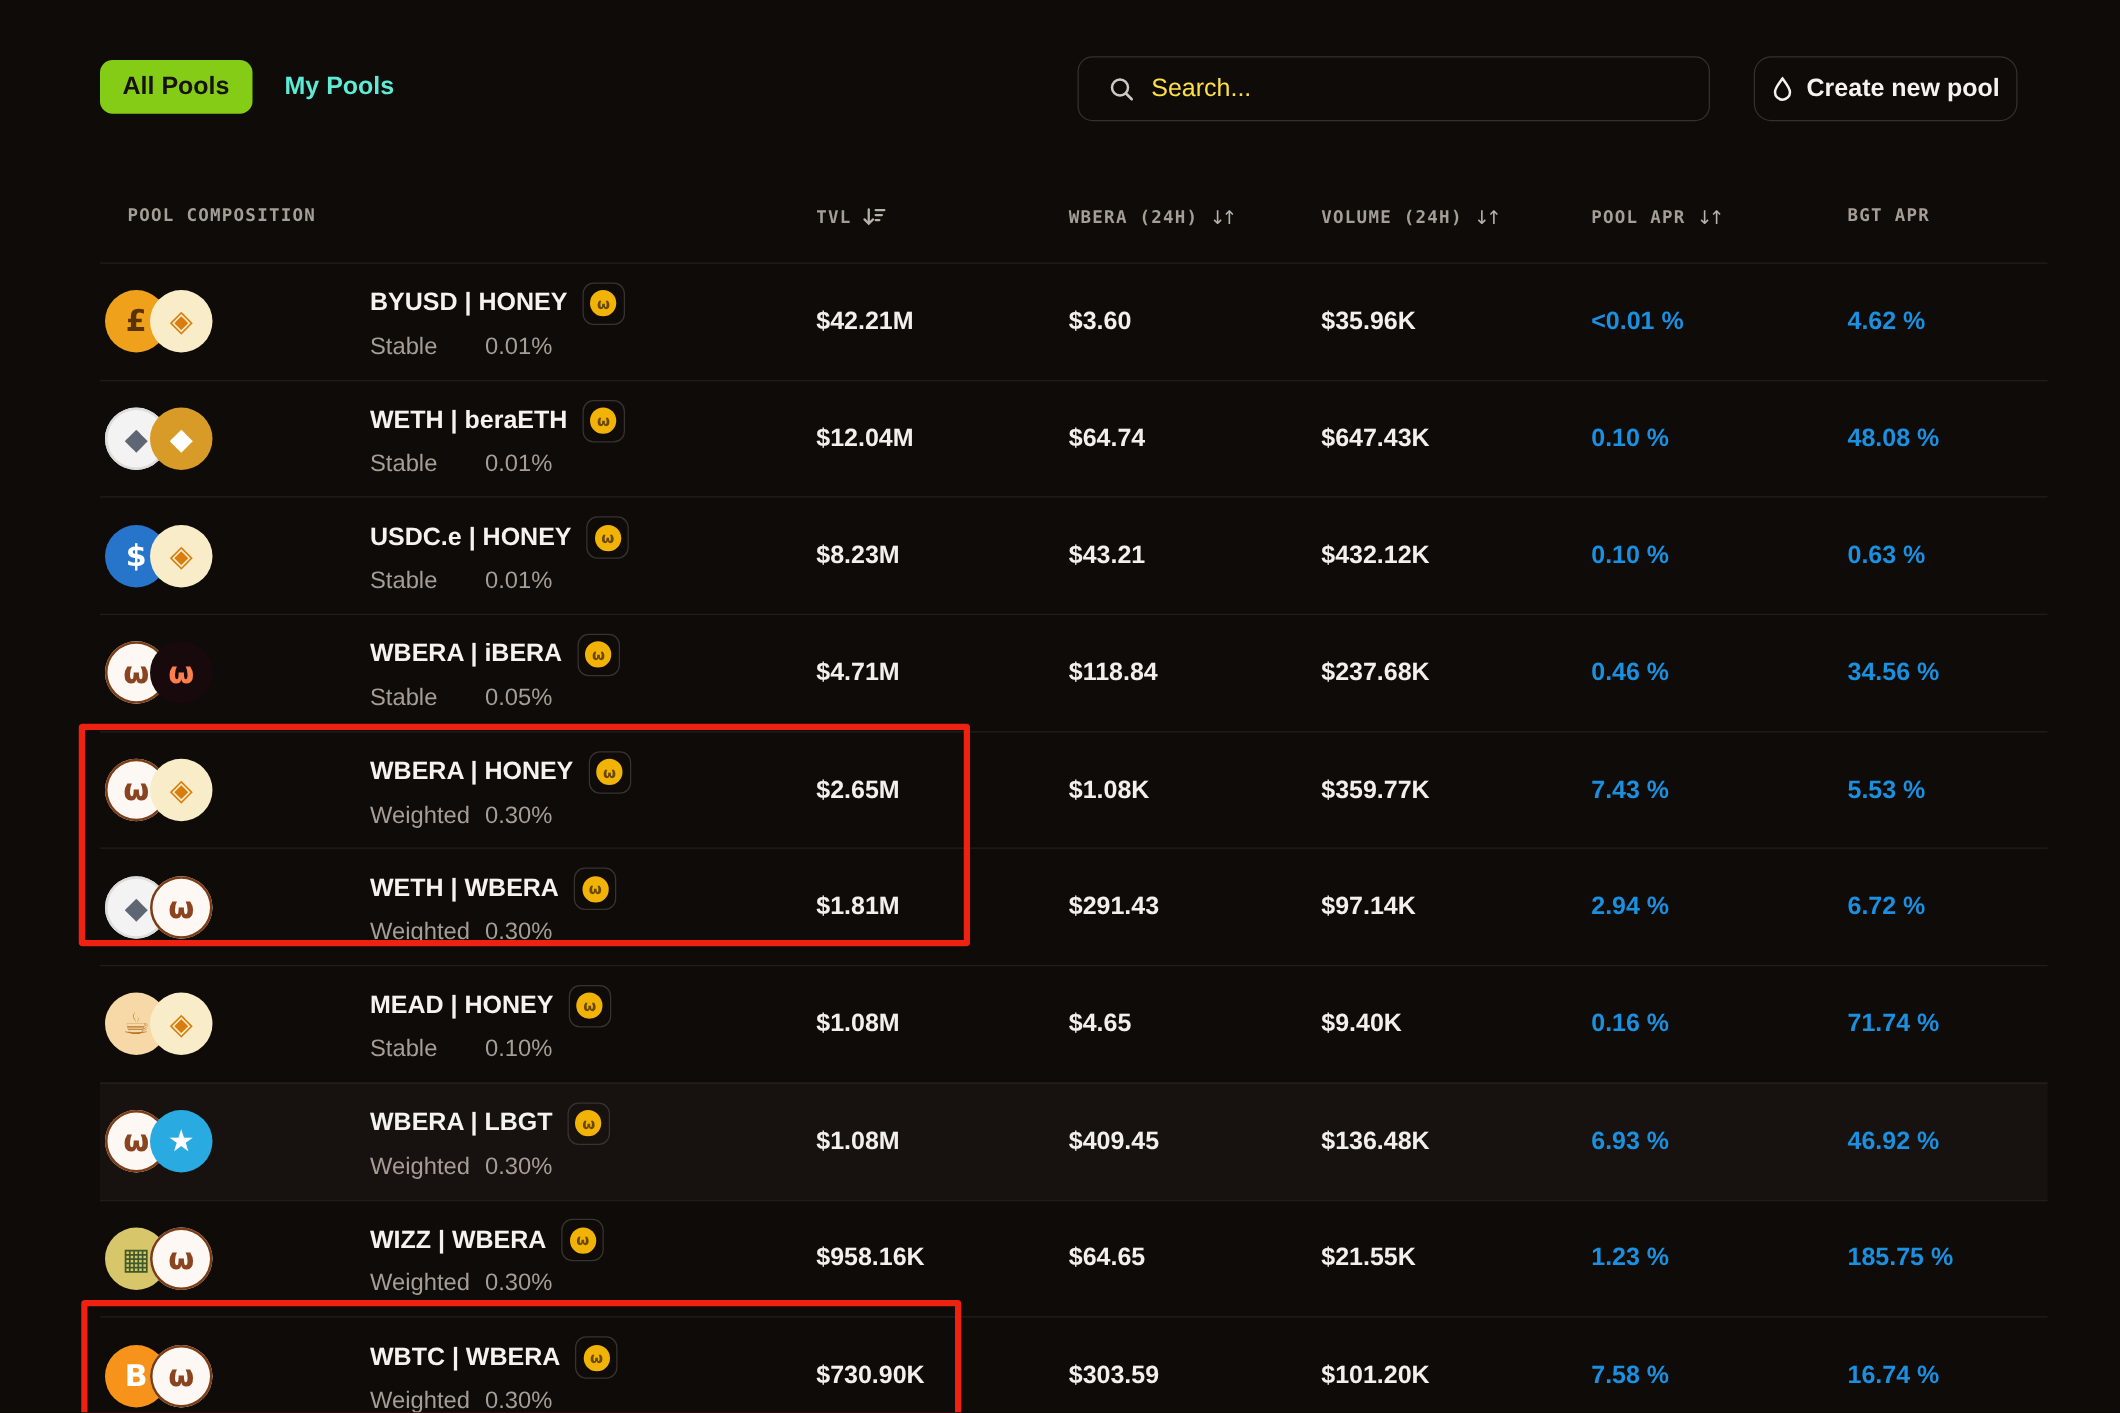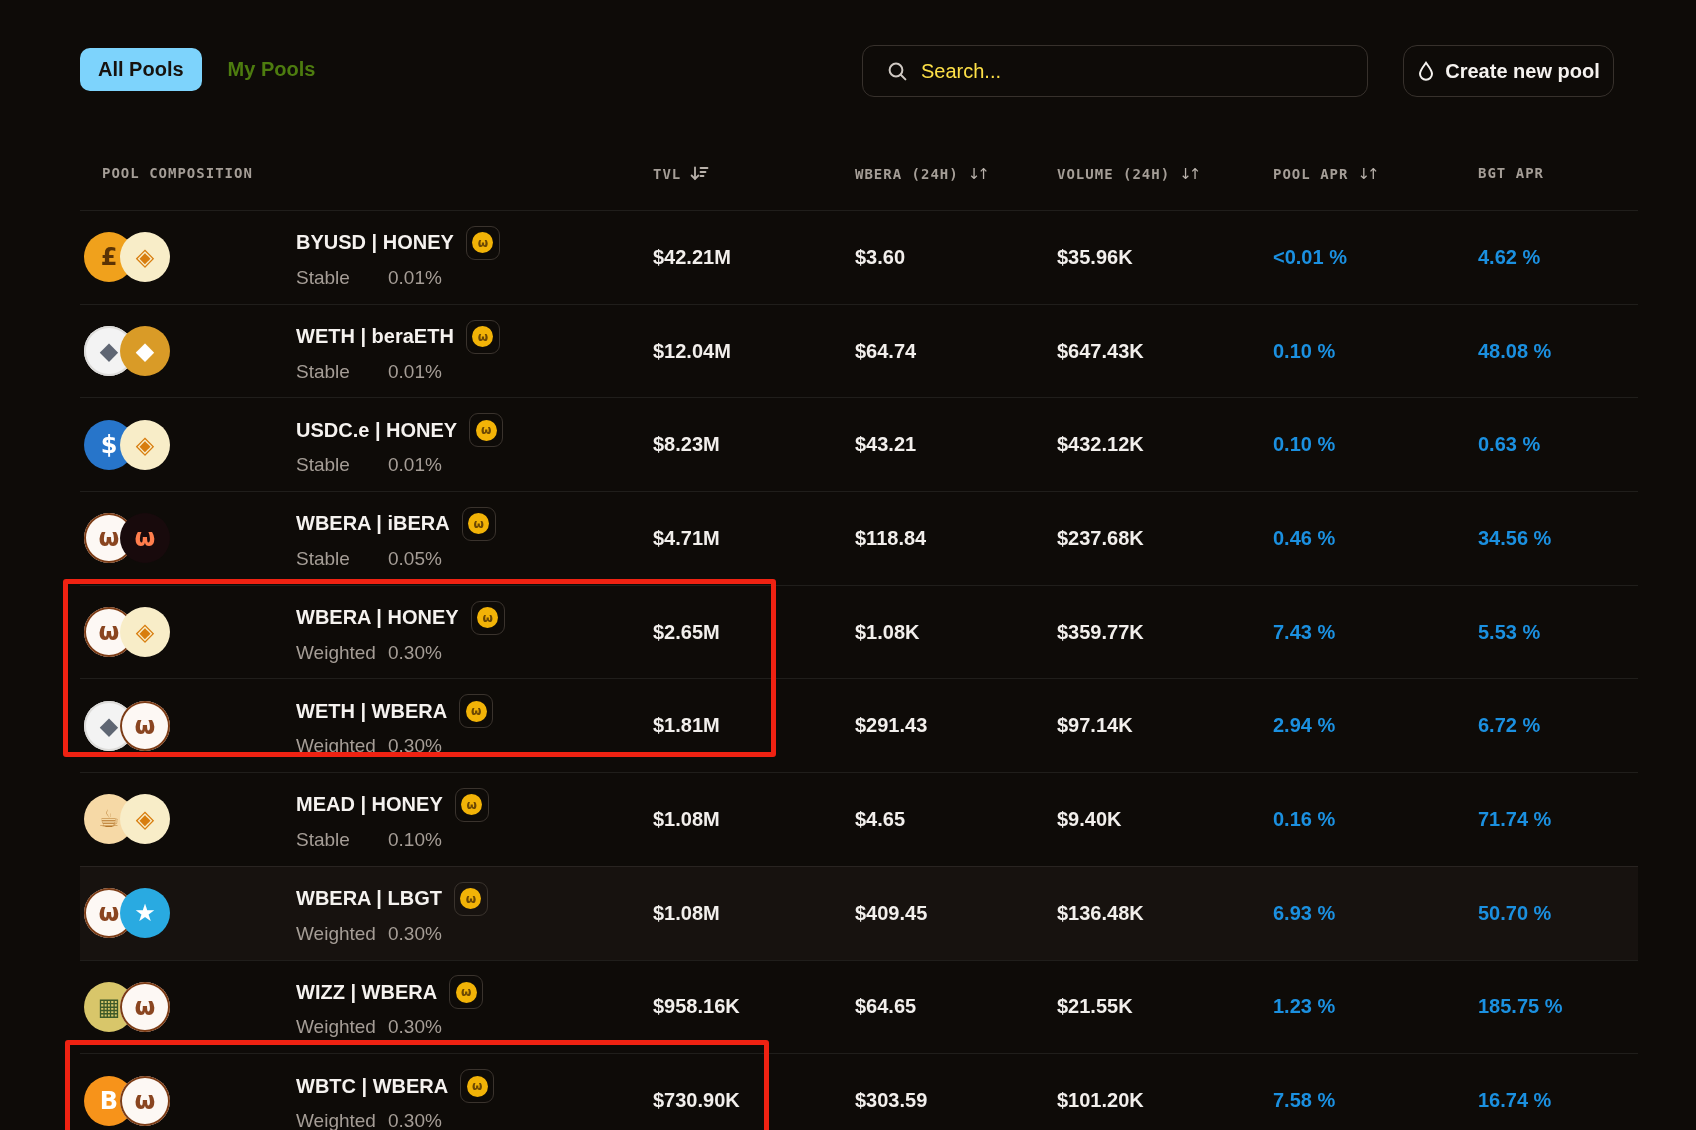--- a/index.html
+++ b/index.html
@@ -11,7 +11,7 @@
   
   .tabs{position:absolute;left:80px;top:48px;display:flex;align-items:center;gap:26px;}
   .tab-active{
-    background:#7dd3fc;color:#17120e;font-weight:700;font-size:20px;
+    background:#84cc16;color:#17120e;font-weight:700;font-size:20px;
     padding:10px 18px;border-radius:10px;cursor:pointer;
   }
   .tab-inactive{color:#4d7c0f;font-weight:600;font-size:20px;cursor:pointer;}

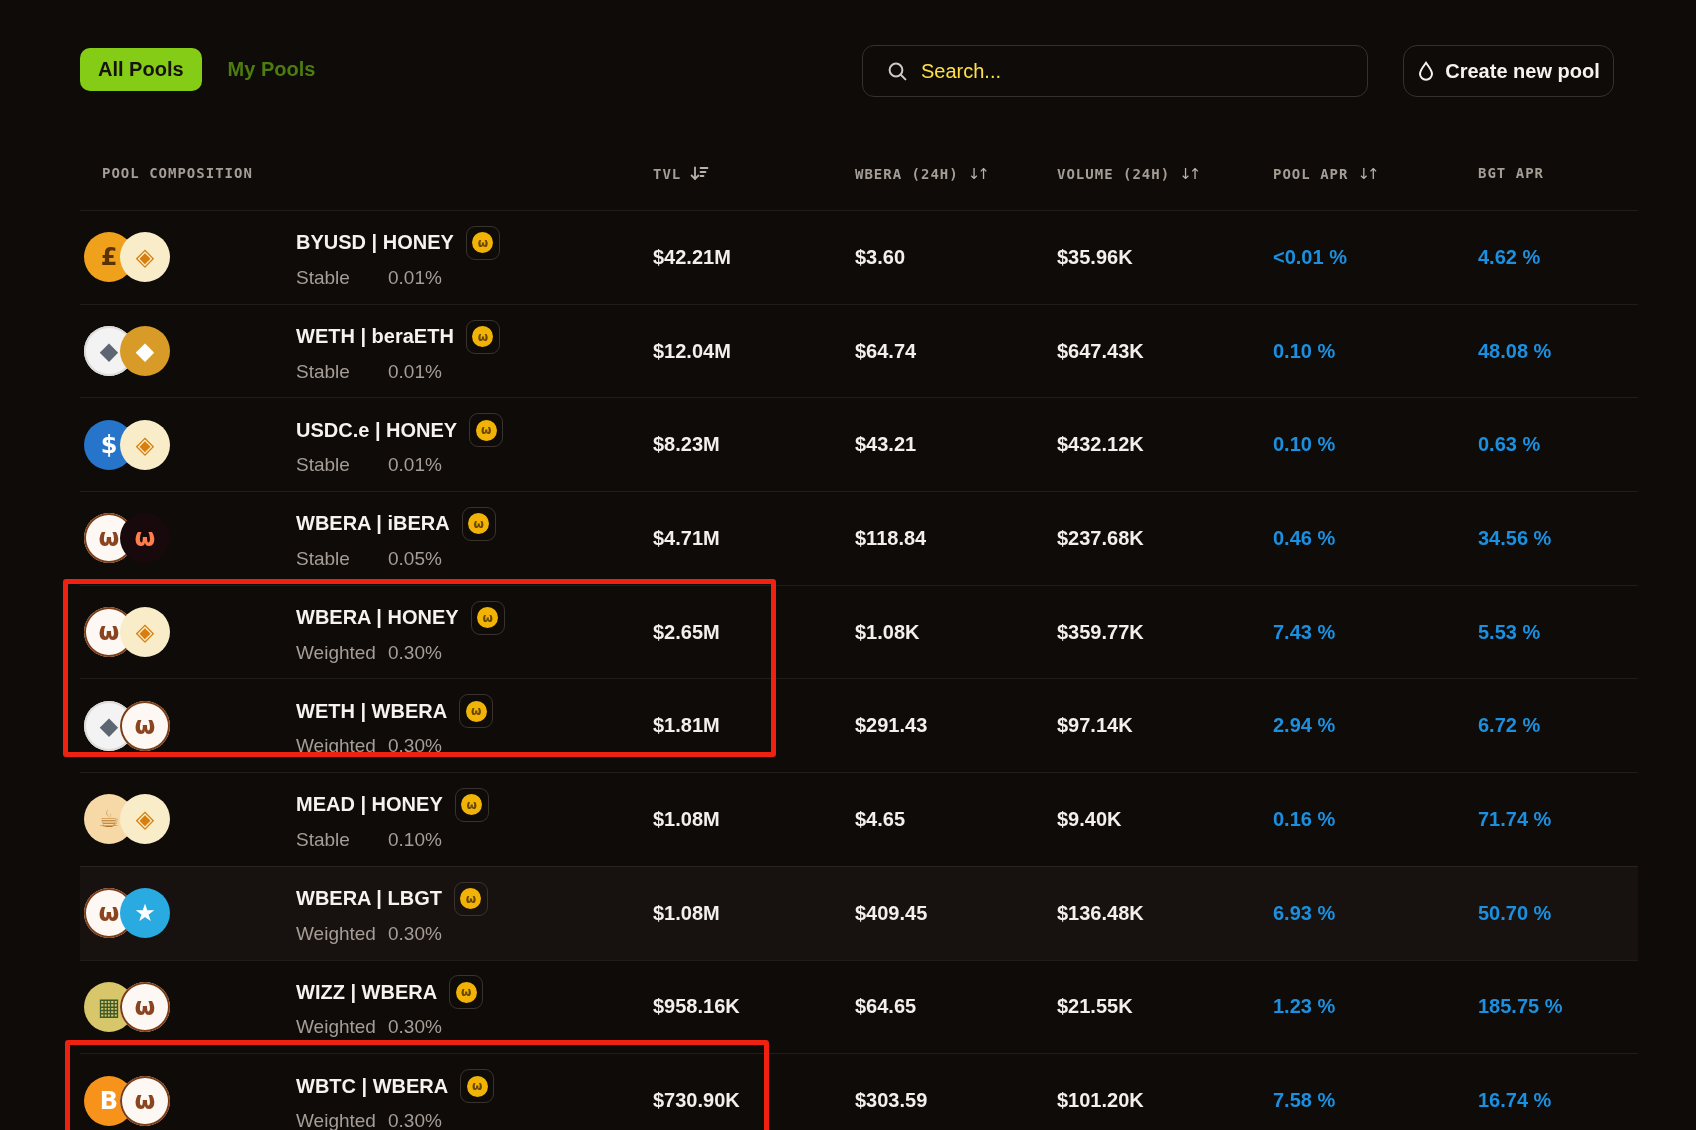--- a/index.html
+++ b/index.html
@@ -14,7 +14,7 @@
     background:#84cc16;color:#17120e;font-weight:700;font-size:20px;
     padding:10px 18px;border-radius:10px;cursor:pointer;
   }
-  .tab-inactive{color:#4d7c0f;font-weight:600;font-size:20px;cursor:pointer;}
+  .tab-inactive{color:#5eead4;font-weight:600;font-size:20px;cursor:pointer;}
   .searchbox{
     position:absolute;left:862px;top:45px;width:506px;height:52px;box-sizing:border-box;
     border:1px solid #37312c;border-radius:12px;display:flex;align-items:center;

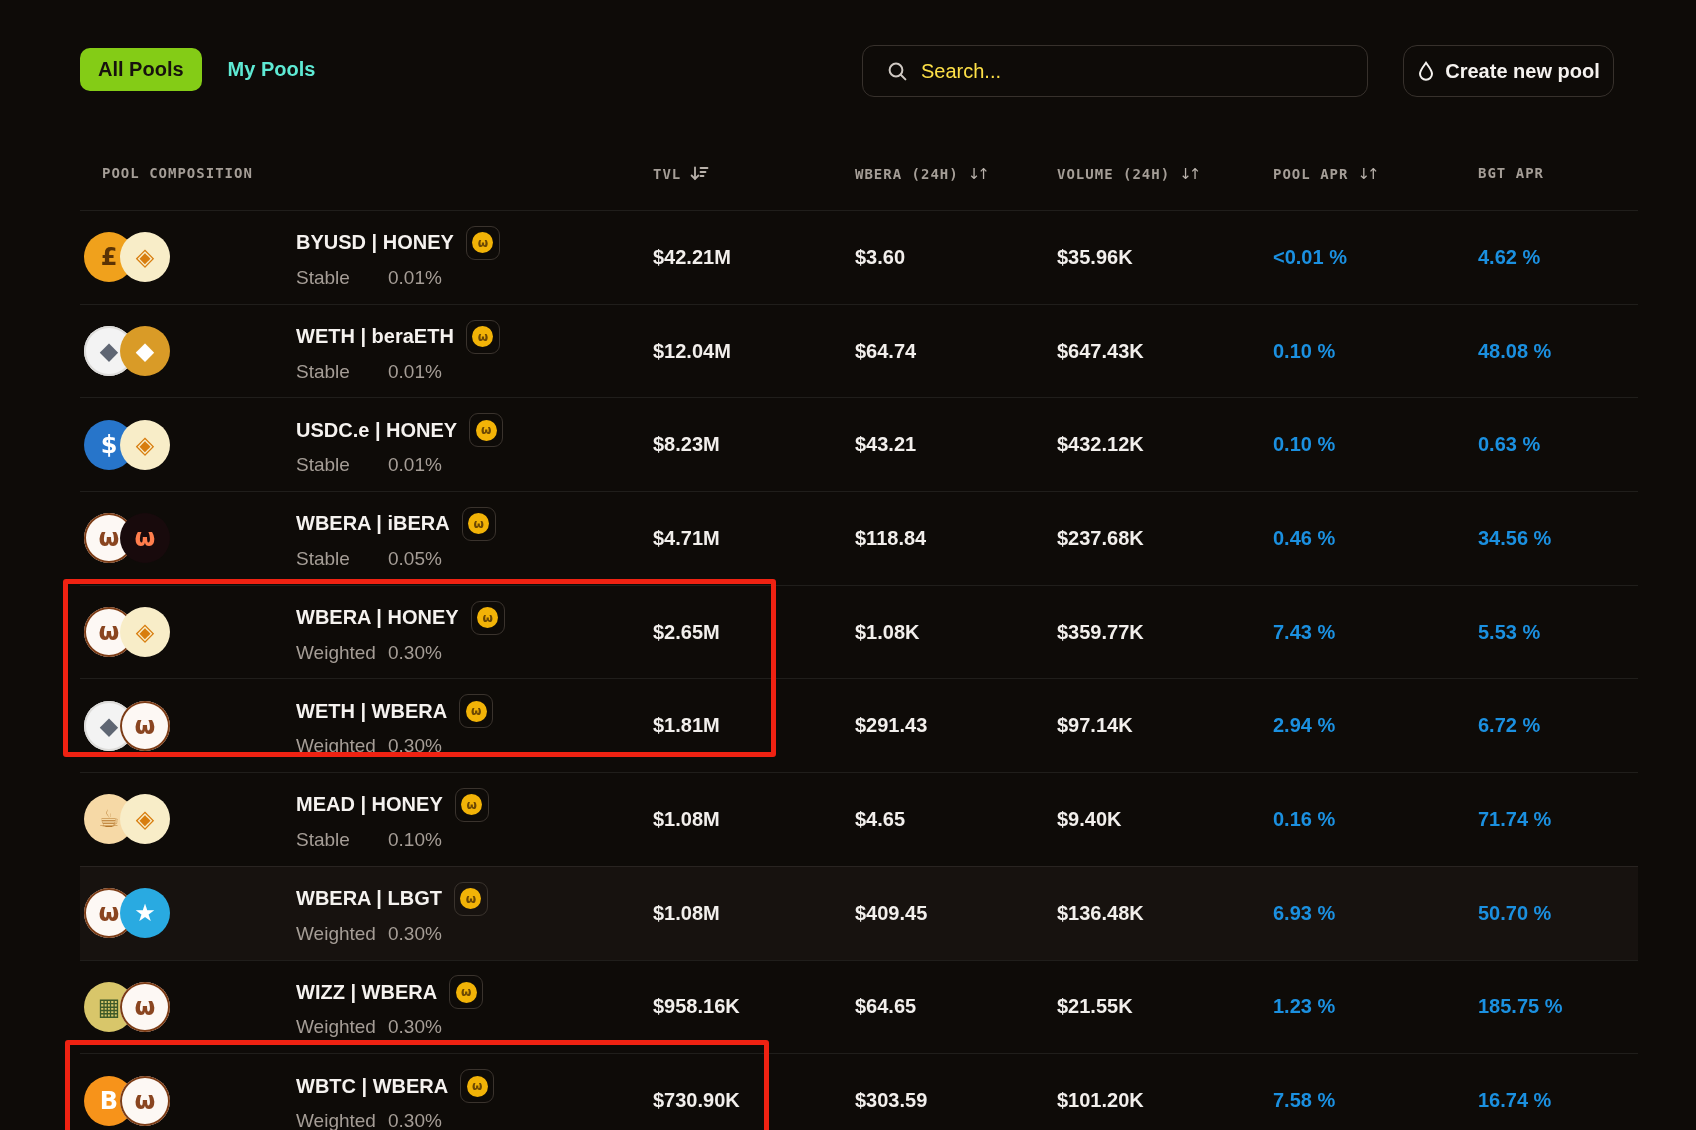--- a/index.html
+++ b/index.html
@@ -333,7 +333,7 @@
     <div class="cell c-fees">$409.45</div>
     <div class="cell c-vol">$136.48K</div>
     <div class="cell c-papr apr">6.93 %</div>
-    <div class="cell c-bapr apr">50.70 %</div>
+    <div class="cell c-bapr apr">46.92 %</div>
   </div>
 
   <div class="row">

